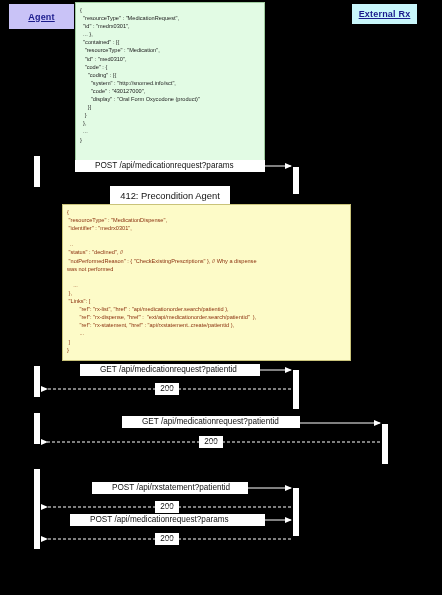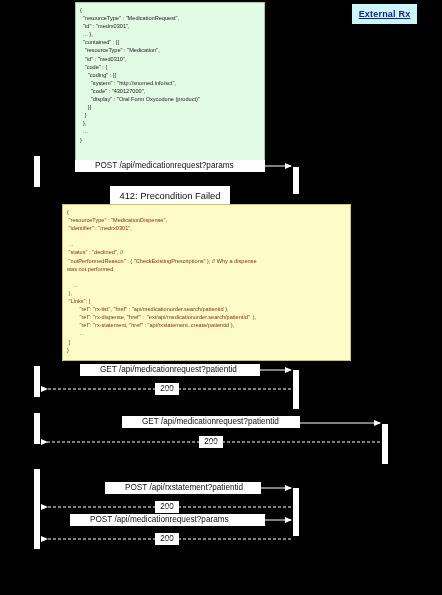--- a/index.html
+++ b/index.html
@@ -161,6 +161,9 @@
   <div class="activation" style="left:33px; top:468px; height:82px;"></div>
   <div class="activation" style="left:292px; top:487px; height:50px;"></div>
 
+  <div class="actor" id="actor-agent">
+    <span class="actor-label">Agent</span>
+  </div>
 
 
   <div class="actor" id="actor-externalrx">

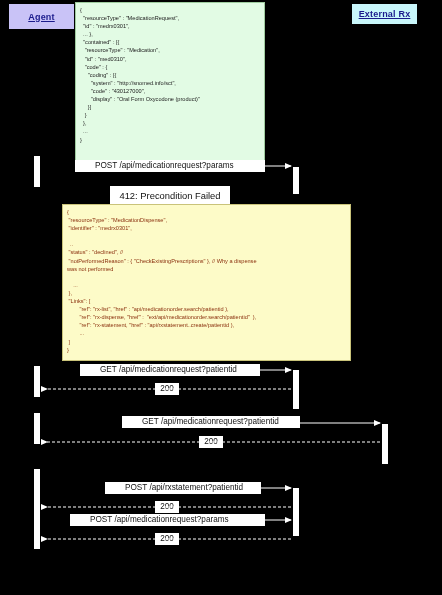--- a/index.html
+++ b/index.html
@@ -190,7 +190,7 @@
 
   <div class="msg" style="left:75px; top:160px; width:190px;">POST /api/medicationrequest?params</div>
 
-  <div id="frame-412">412: Precondition Failed</div>
+  <div id="frame-412">412: Precondition Agent</div>
 
   <div class="note" id="note-response">{
  "resourceType" : "MedicationDispense",

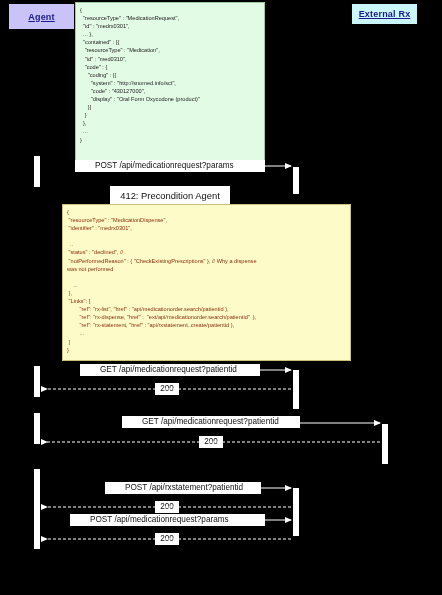--- a/index.html
+++ b/index.html
@@ -217,7 +217,7 @@
   <div class="msg" style="left:122px; top:416px; width:178px;">GET /api/medicationrequest?patientid</div>
   <div class="ret" style="left:199px; top:436px; width:24px;">200</div>
 
-  <div class="msg" style="left:105px; top:482px; width:156px;">POST /api/rxstatement?patientid</div>
+  <div class="msg" style="left:92px; top:482px; width:156px;">POST /api/rxstatement?patientid</div>
   <div class="ret" style="left:155px; top:501px; width:24px;">200</div>
 
   <div class="msg" style="left:70px; top:514px; width:195px;">POST /api/medicationrequest?params</div>

